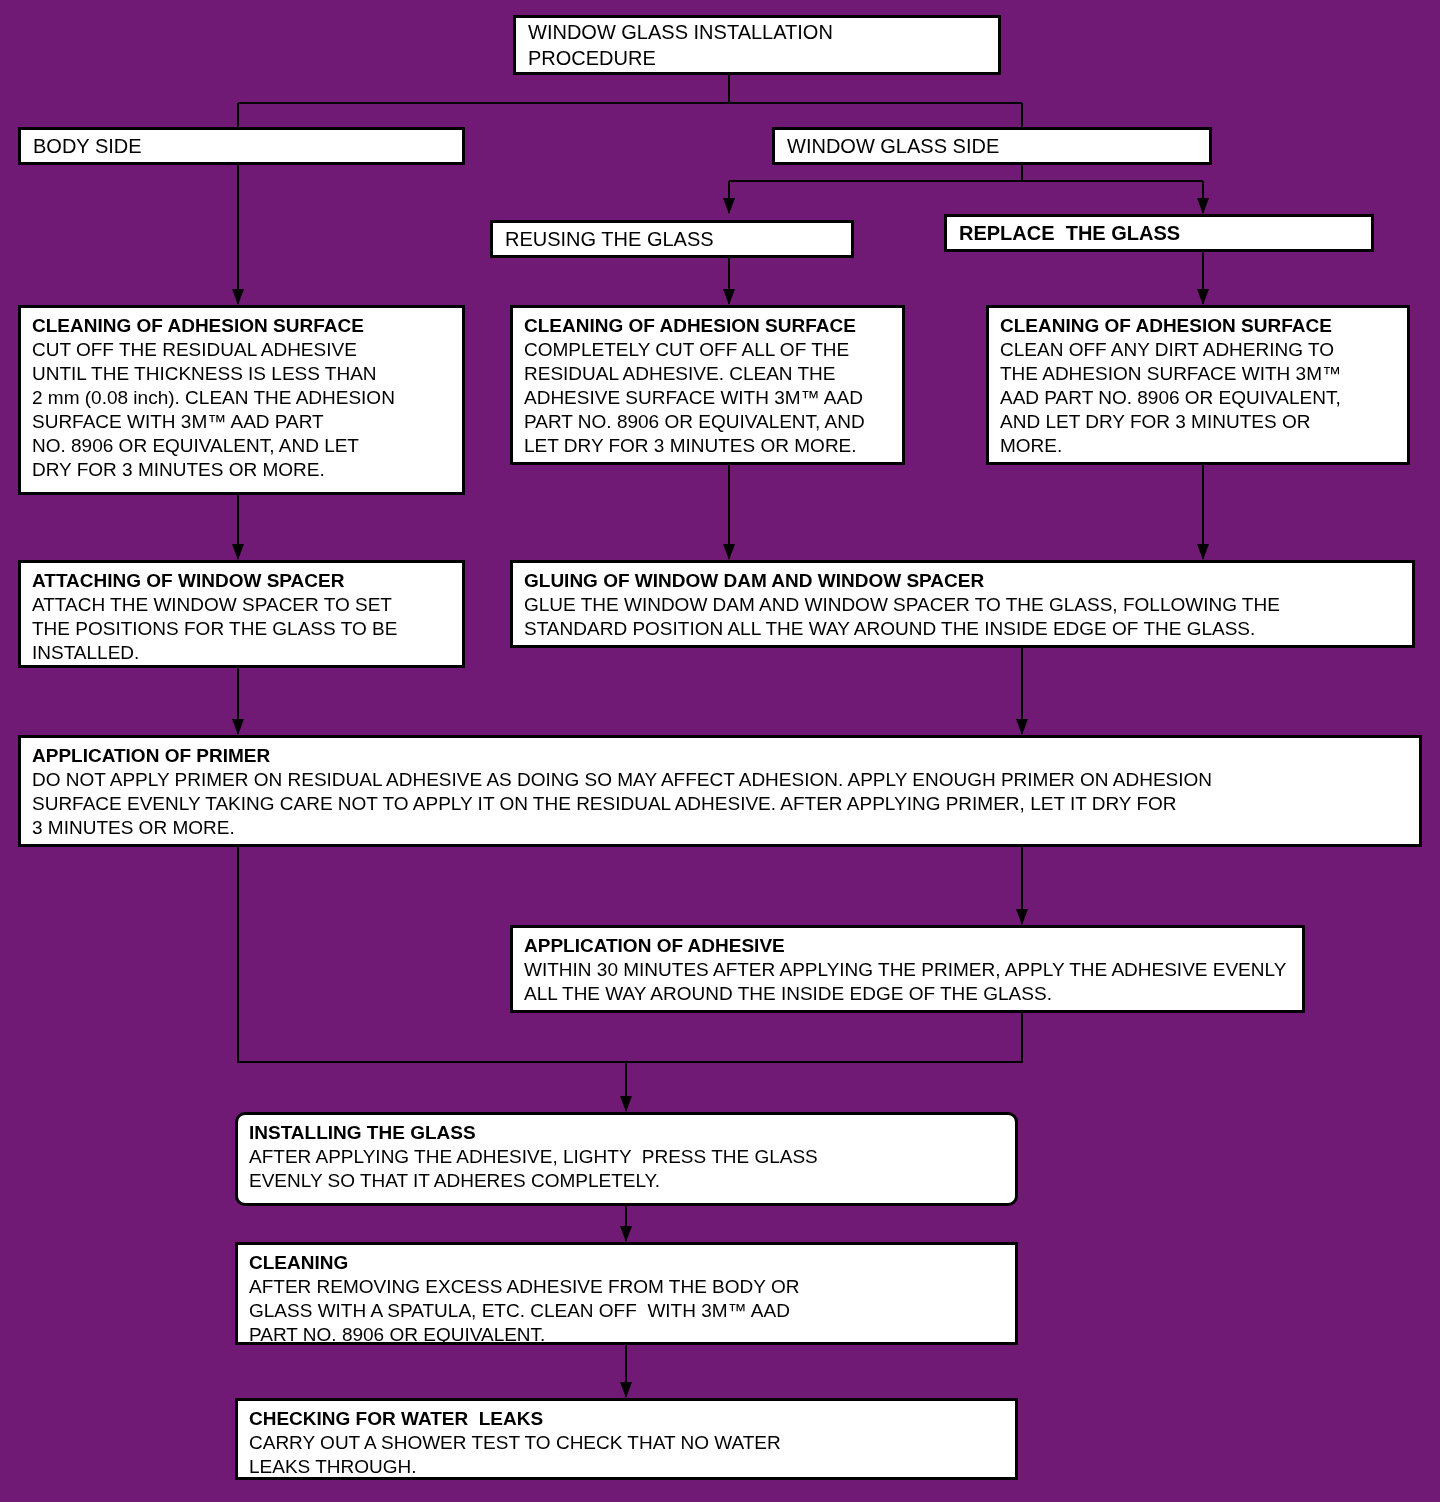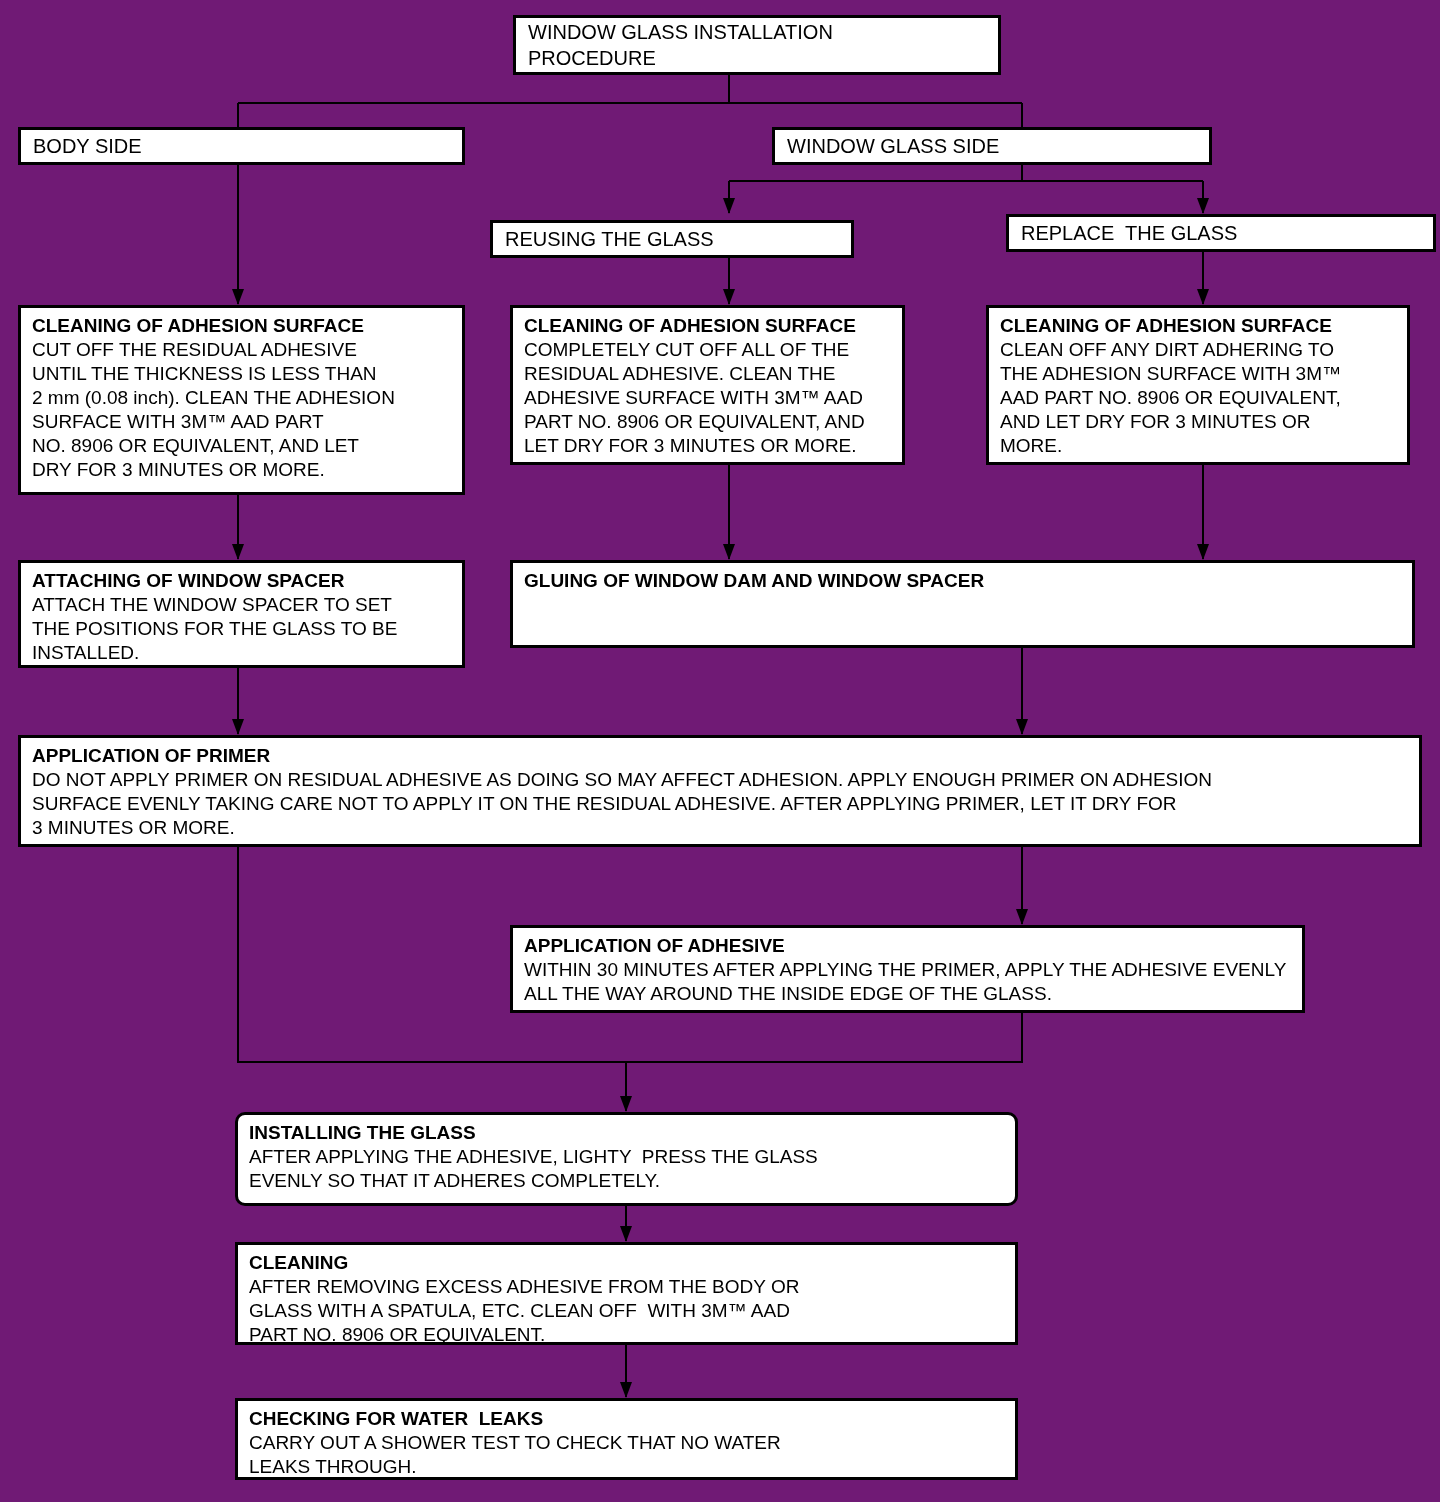--- a/index.html
+++ b/index.html
@@ -80,7 +80,7 @@
     <span>REUSING THE GLASS</span>
   </div>
 
-  <div class="node plain" style="left:1006px;top:214px;width:430px;height:38px;">
+  <div class="node plain" style="left:944px;top:214px;width:430px;height:38px;font-weight:bold;">
     <span>REPLACE  THE GLASS</span>
   </div>
 

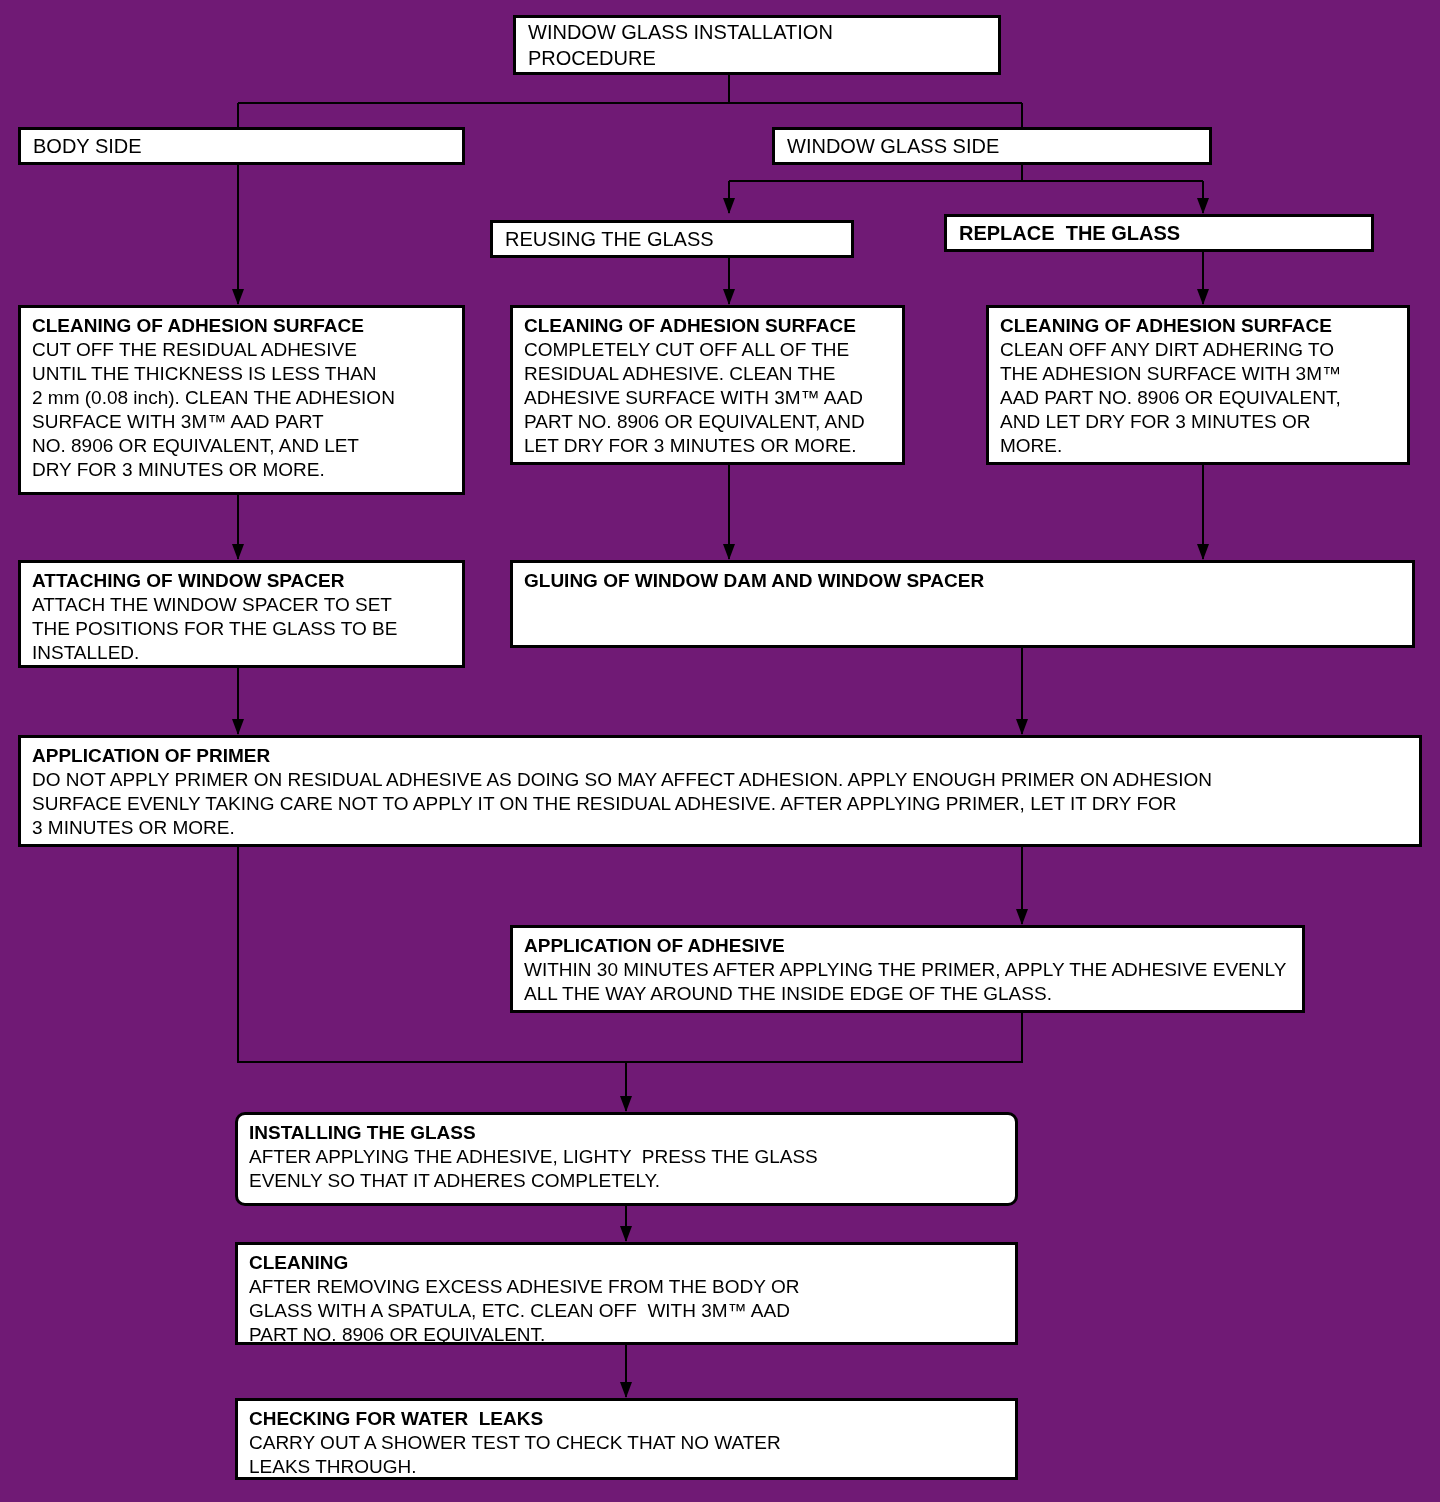--- a/index.html
+++ b/index.html
@@ -121,6 +121,8 @@
 
   <div class="node step" style="left:510px;top:560px;width:905px;height:88px;">
     <div class="heading">GLUING OF WINDOW DAM AND WINDOW SPACER</div>
+    <div class="body">GLUE THE WINDOW DAM AND WINDOW SPACER TO THE GLASS, FOLLOWING THE
+STANDARD POSITION ALL THE WAY AROUND THE INSIDE EDGE OF THE GLASS.</div>
   </div>
 
   <div class="node step" style="left:18px;top:735px;width:1404px;height:112px;">

